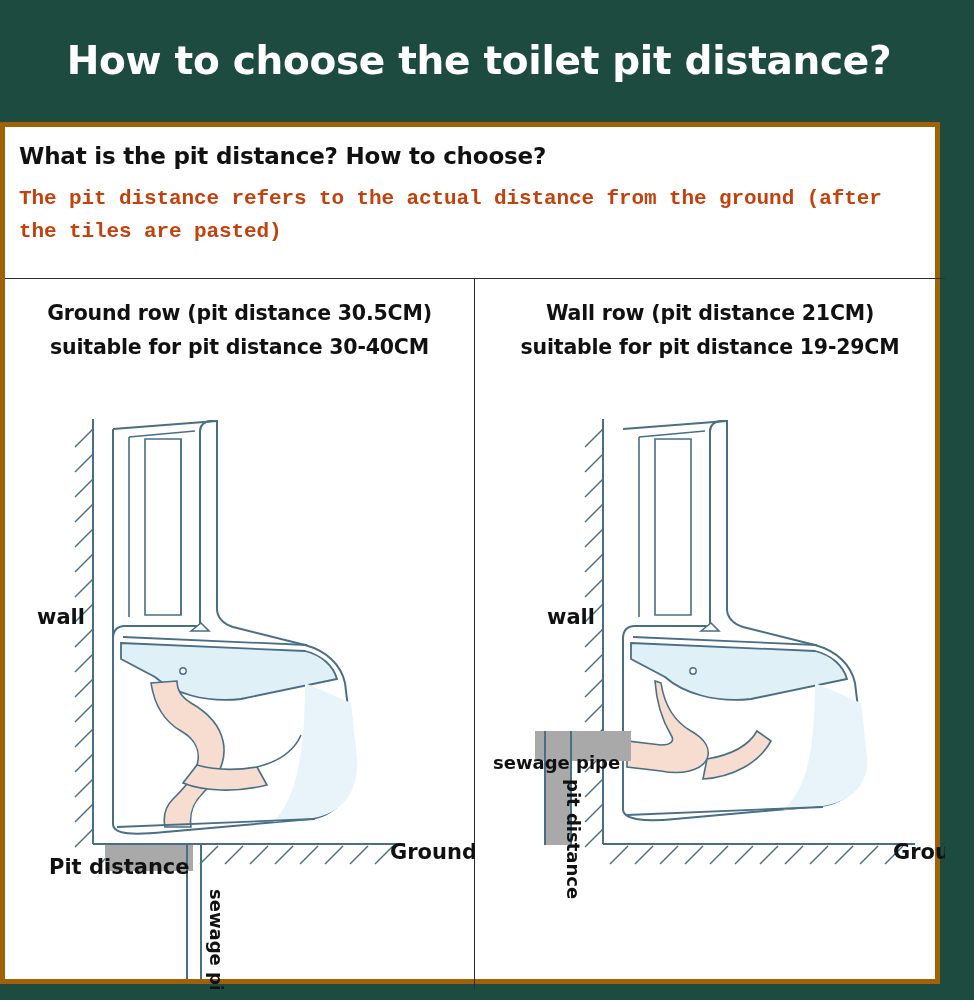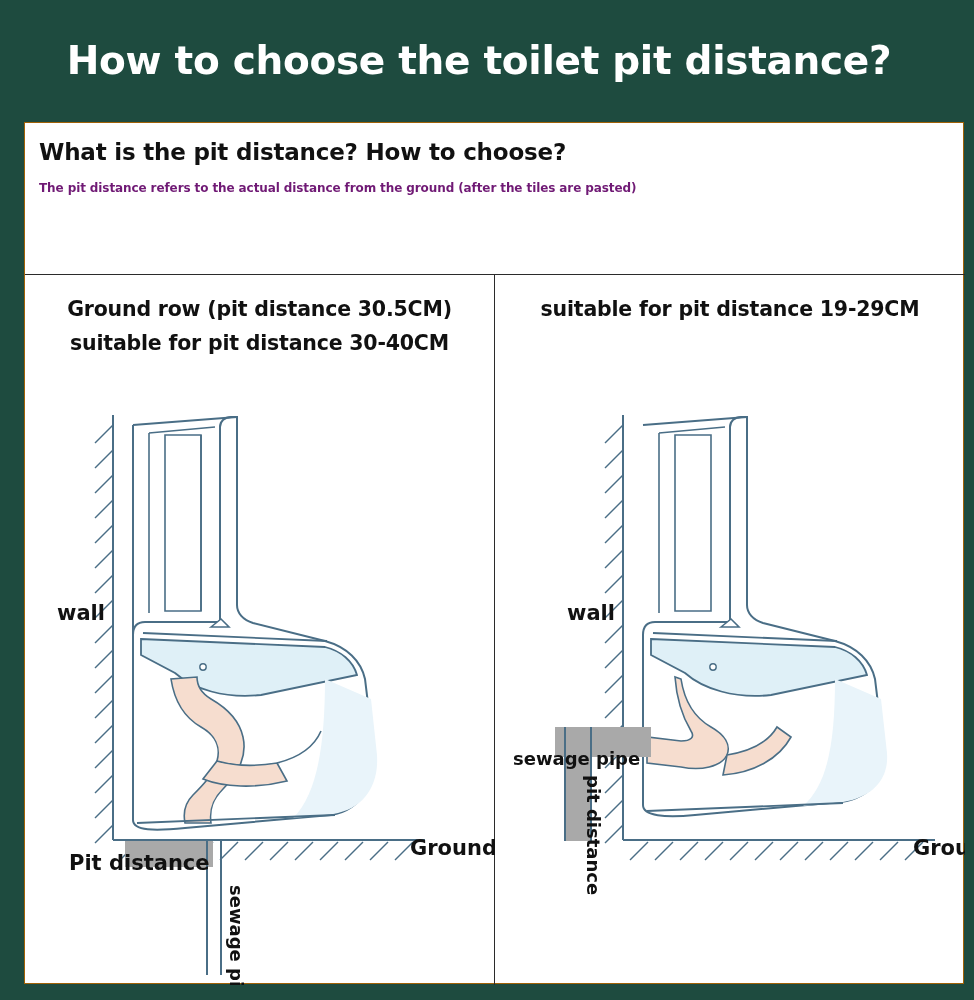--- a/index.html
+++ b/index.html
@@ -34,13 +34,13 @@
   }
   .card {
     position: absolute;
-    left: 24px;
+    left: 0;
     top: 122px;
     width: 940px;
     height: 862px;
     background: #ffffff;
     box-sizing: border-box;
-    border: 1px solid #a16207;
+    border: 5px solid #a16207;
   }
   .intro {
     position: absolute;

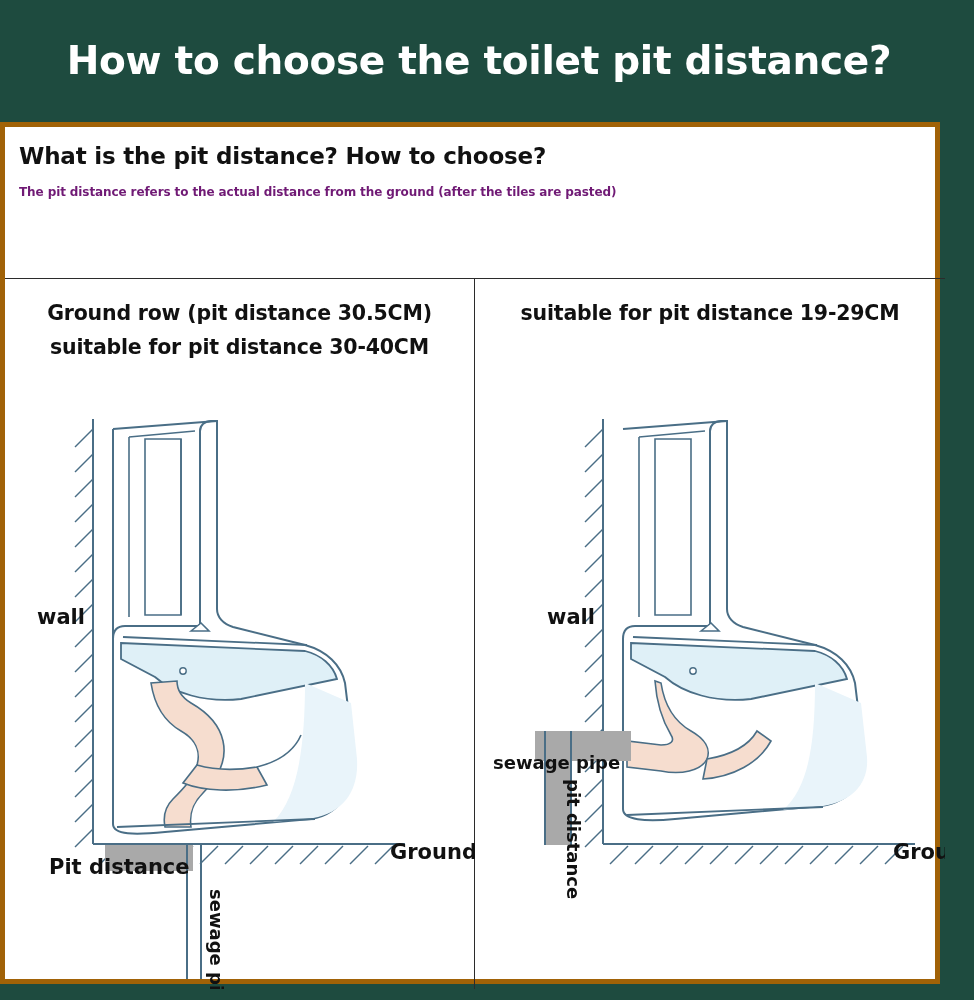--- a/index.html
+++ b/index.html
@@ -60,11 +60,12 @@
     letter-spacing: -0.2px;
   }
   .intro-line {
-    font-size: 12px;
+    font-size: 21px;
     font-weight: bold;
-    color: #701a75;
+    color: #c2410c;
     line-height: 1.55;
     letter-spacing: -0.1px;
+    font-family: Liberation Mono, monospace;
   }
   .panel {
     position: absolute;

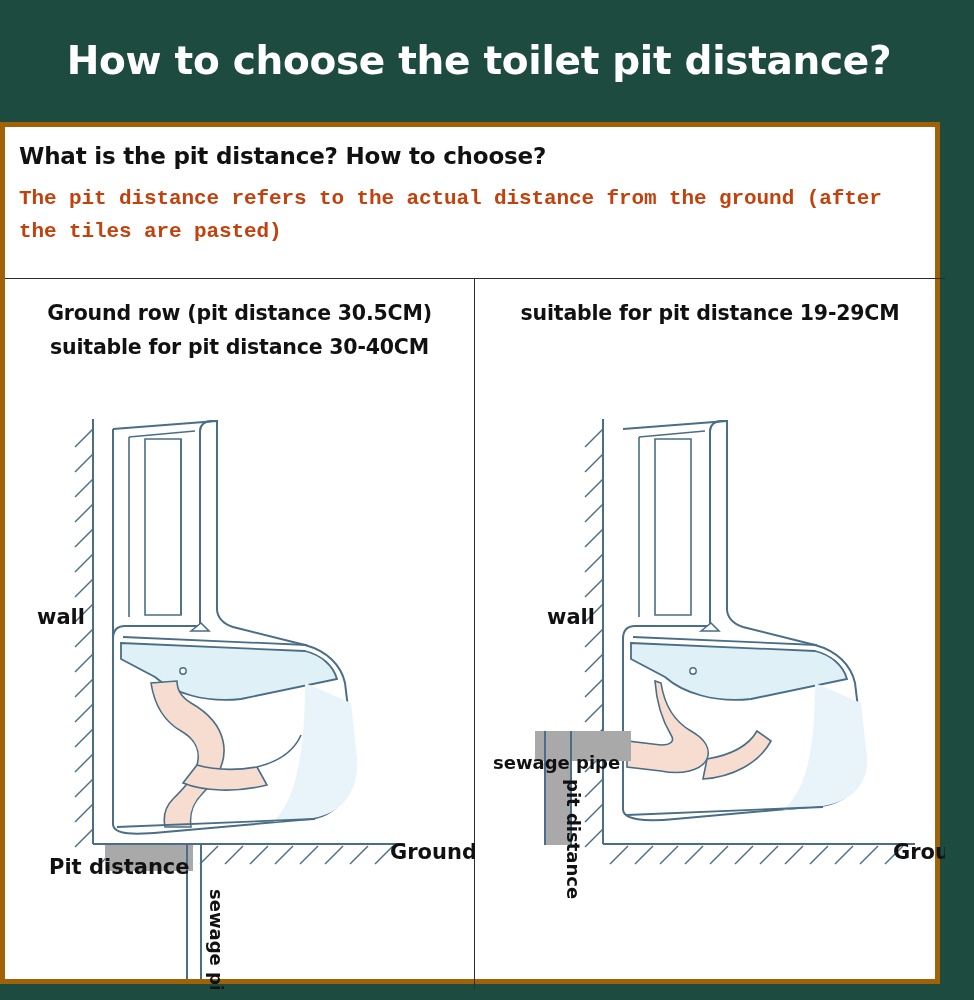--- a/index.html
+++ b/index.html
@@ -232,6 +232,7 @@
 
     <div class="panel panel-right">
       <div class="panel-head">
+        <span class="l1">Wall row (pit distance 21CM)</span>
         <span class="l2">suitable for pit distance 19-29CM</span>
       </div>
 

